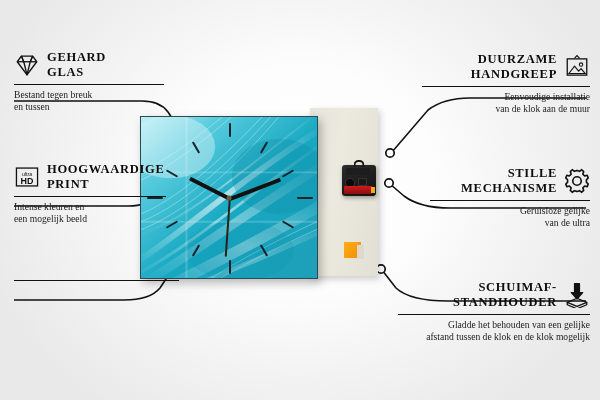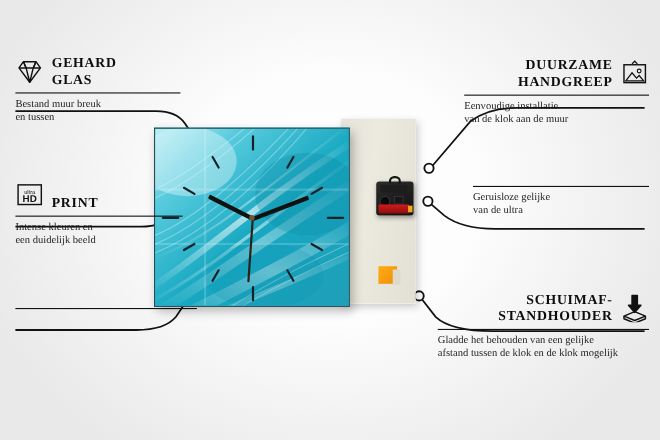--- a/index.html
+++ b/index.html
@@ -248,7 +248,7 @@
     </div>
     <div class="rule"></div>
     <div class="sub">
-      <span>Bestand muur breuk</span><br>
+      <span>Bestand tegen breuk</span><br>
       <span>en tussen</span>
     </div>
   </div>

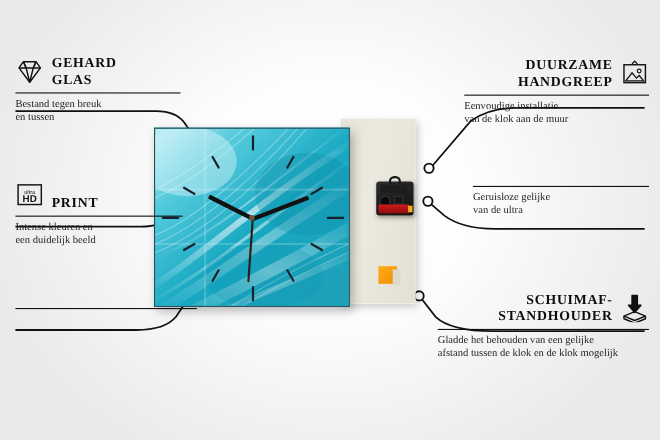--- a/index.html
+++ b/index.html
@@ -41,7 +41,7 @@
   .feat.left .sub { text-align: left; }
   .feat.right .head { justify-content: flex-end; align-items: center; }
   .feat.right .title { text-align: right; }
-  .feat.right .sub { }
+  .feat.right .sub { text-align: right; }
 
   .ic { flex: 0 0 auto; width: 26px; height: 26px; display: block; }
 

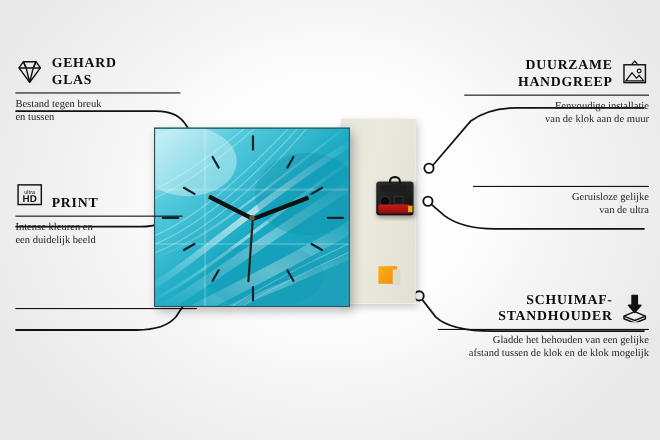--- a/index.html
+++ b/index.html
@@ -261,7 +261,7 @@
         <text x="16" y="24.5" font-family="Liberation Sans, sans-serif" font-size="11" font-weight="bold" text-anchor="middle" fill="#111">HD</text>
       </svg>
       <div class="title">
-        <br>
+        <span>HOOGWAARDIGE</span><br>
         <span>PRINT</span>
       </div>
     </div>

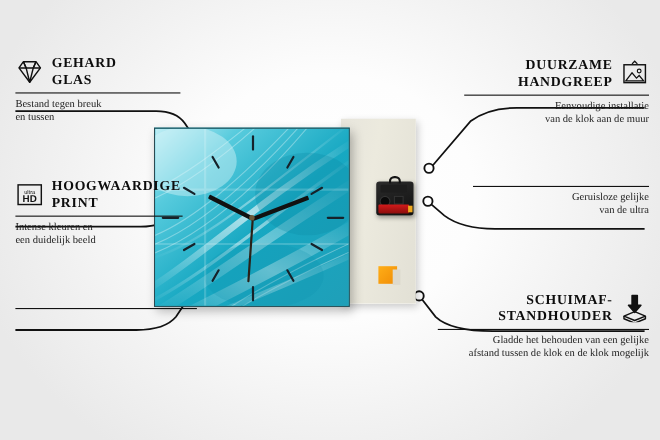--- a/index.html
+++ b/index.html
@@ -297,6 +297,22 @@
   </div>
 
   <div class="feat right" id="f-mechanisme">
+    <div class="head">
+      <div class="title">
+        <span>STILLE</span><br>
+        <span>MECHANISME</span>
+      </div>
+      <svg class="ic" viewBox="0 0 32 32">
+        <g fill="none" stroke="#111" stroke-width="2" stroke-linejoin="round">
+          <path d="M16,3 l3.2,1.1 2.6,-2.0 2.4,2.4 -1.0,3.0 2.3,2.3 3.0,-0.9 1.3,3.2
+                   -2.2,2.3 0,3.2 2.2,2.3 -1.3,3.2 -3.0,-0.9 -2.3,2.3 1.0,3.0 -2.4,2.4
+                   -2.6,-2.0 -3.2,1.1 -3.2,-1.1 -2.6,2.0 -2.4,-2.4 1.0,-3.0 -2.3,-2.3
+                   -3.0,0.9 -1.3,-3.2 2.2,-2.3 0,-3.2 -2.2,-2.3 1.3,-3.2 3.0,0.9 2.3,-2.3
+                   -1.0,-3.0 2.4,-2.4 2.6,2.0 Z"></path>
+          <circle cx="16" cy="16" r="5.2"></circle>
+        </g>
+      </svg>
+    </div>
     <div class="rule"></div>
     <div class="sub">
       <span>Geruisloze gelijke</span><br>

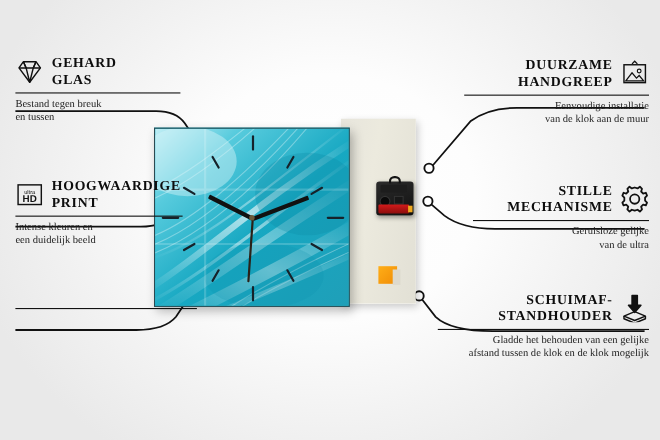--- a/index.html
+++ b/index.html
@@ -268,7 +268,7 @@
     <div class="rule"></div>
     <div class="sub">
       <span>Intense kleuren en</span><br>
-      <span>een duidelijk beeld</span>
+      <span>een mogelijk beeld</span>
     </div>
   </div>
 

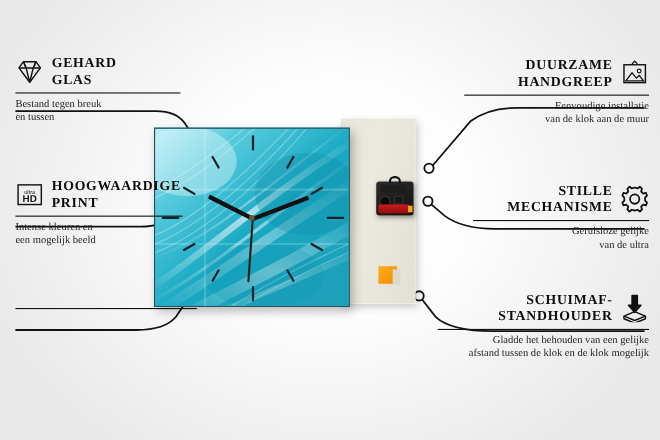--- a/index.html
+++ b/index.html
@@ -51,7 +51,7 @@
   #f-randen   { left: 14px;  top: 277px; width: 165px; }
   #f-handgreep{ right: 10px; top: 52px;  width: 168px; }
   #f-mechanisme{right: 10px; top: 166px; width: 160px; }
-  #f-houder   { right: 10px; top: 265px; width: 192px; font-family: Liberation Serif, serif; }
+  #f-houder   { right: 10px; top: 280px; width: 192px; font-family: Liberation Serif, serif; }
 
   
   .photo { position: absolute; left: 140px; top: 103px; width: 238px; height: 184px; }

